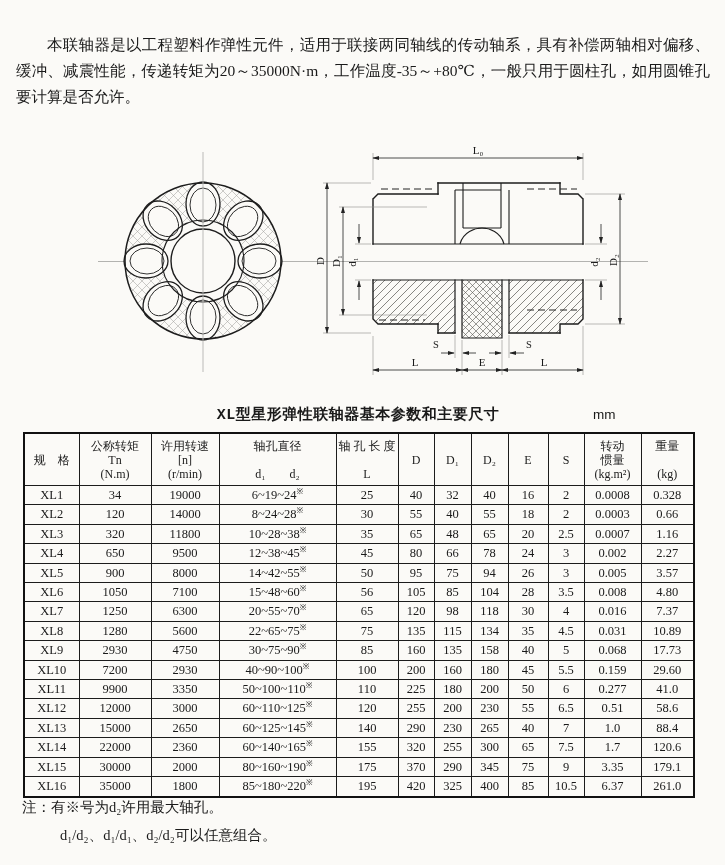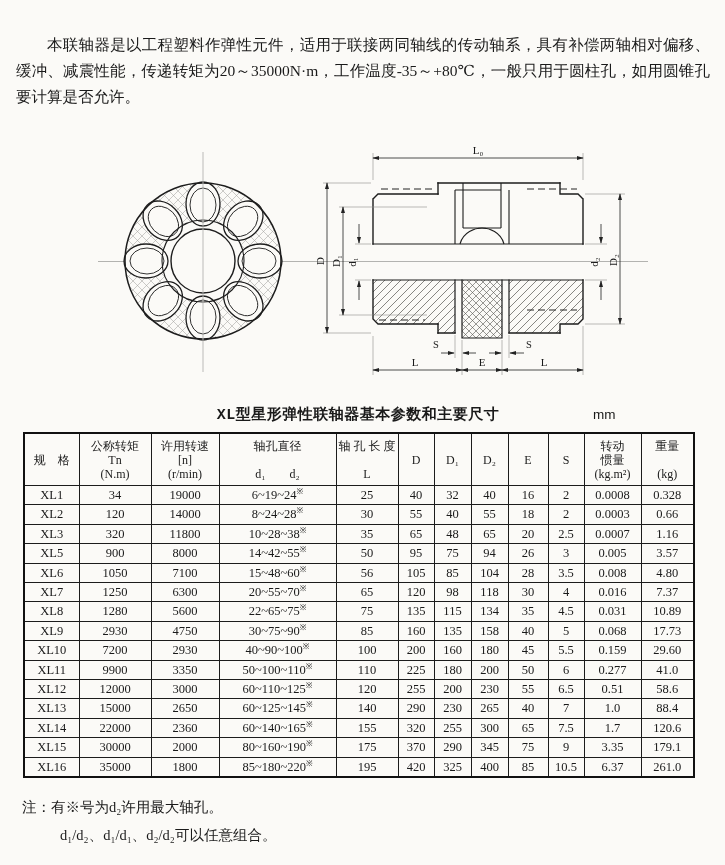--- a/index.html
+++ b/index.html
@@ -314,6 +314,20 @@
           <td>1.16</td>
         </tr>
         <tr>
+          <td>XL4</td>
+          <td>650</td>
+          <td>9500</td>
+          <td>12~38~45<sup>※</sup></td>
+          <td>45</td>
+          <td>80</td>
+          <td>66</td>
+          <td>78</td>
+          <td>24</td>
+          <td>3</td>
+          <td>0.002</td>
+          <td>2.27</td>
+        </tr>
+        <tr>
           <td>XL5</td>
           <td>900</td>
           <td>8000</td>

